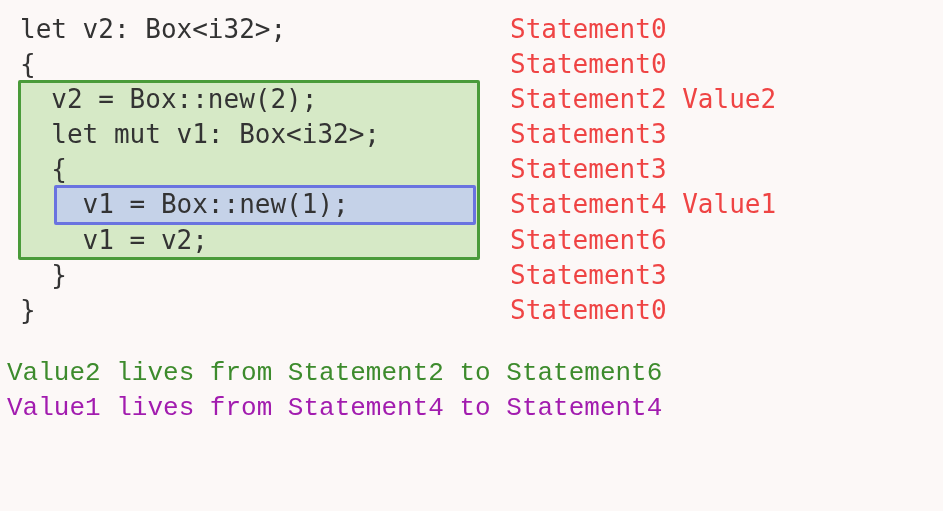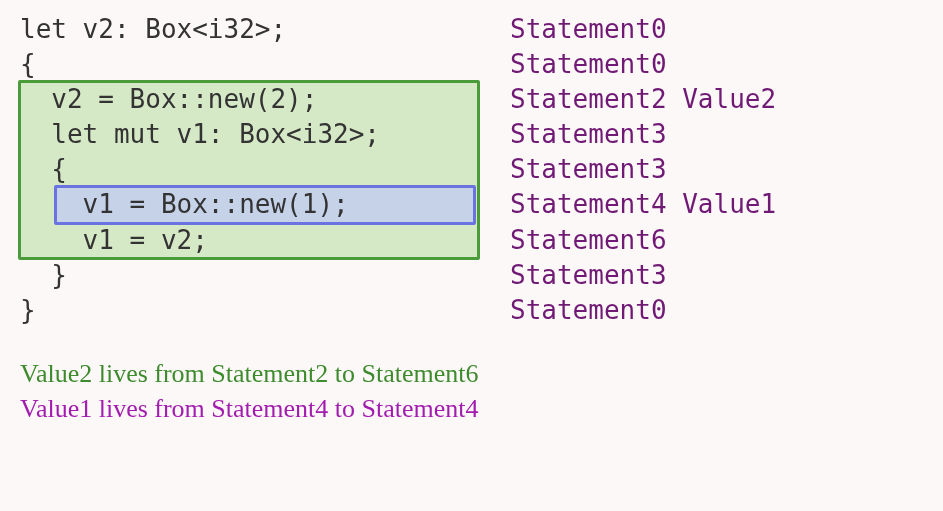--- a/index.html
+++ b/index.html
@@ -60,7 +60,7 @@
   }
   .col-ann  {
     display: inline-block;
-    color: #701a75;
+    color: #ef4444;
     padding-left: 10px;
   }
 

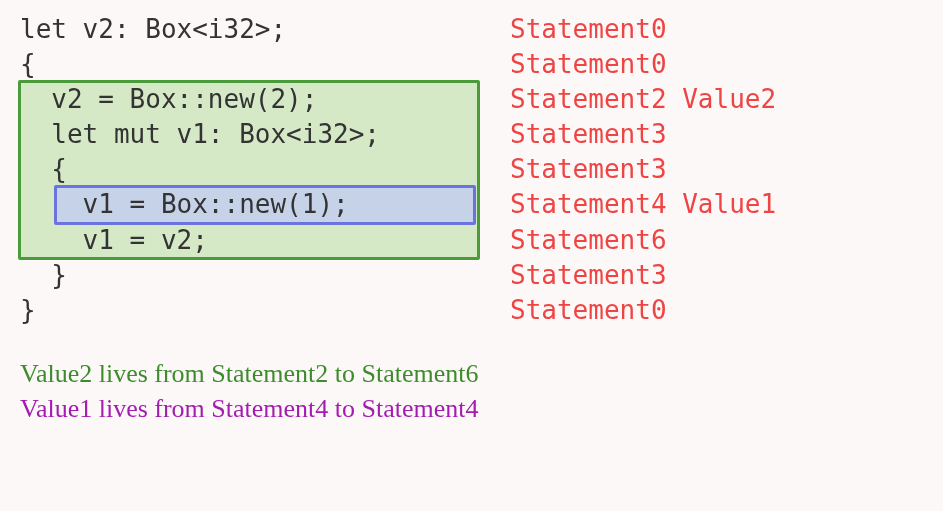--- a/index.html
+++ b/index.html
@@ -65,9 +65,9 @@
   }
 
   .legend {
-    padding-left: 20px;
+    padding-left: 7px;
     padding-top: 28px;
-    font-family: Liberation Serif, serif;
+    font-family: Liberation Mono, monospace;
   }
   .legend .g { color: #3d8b2d; }
   .legend .b { color: #a21caf; }

